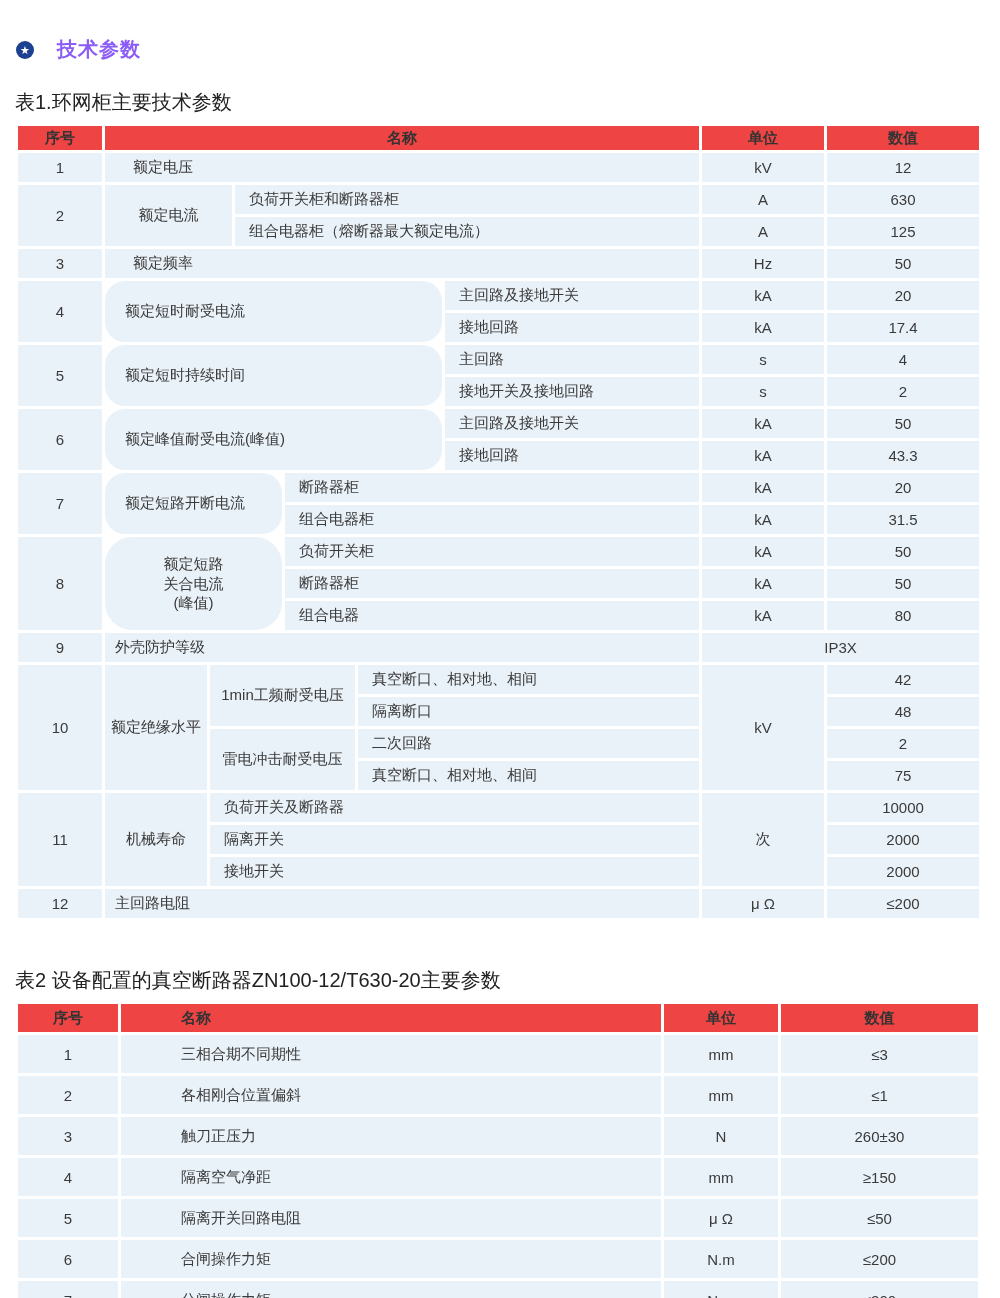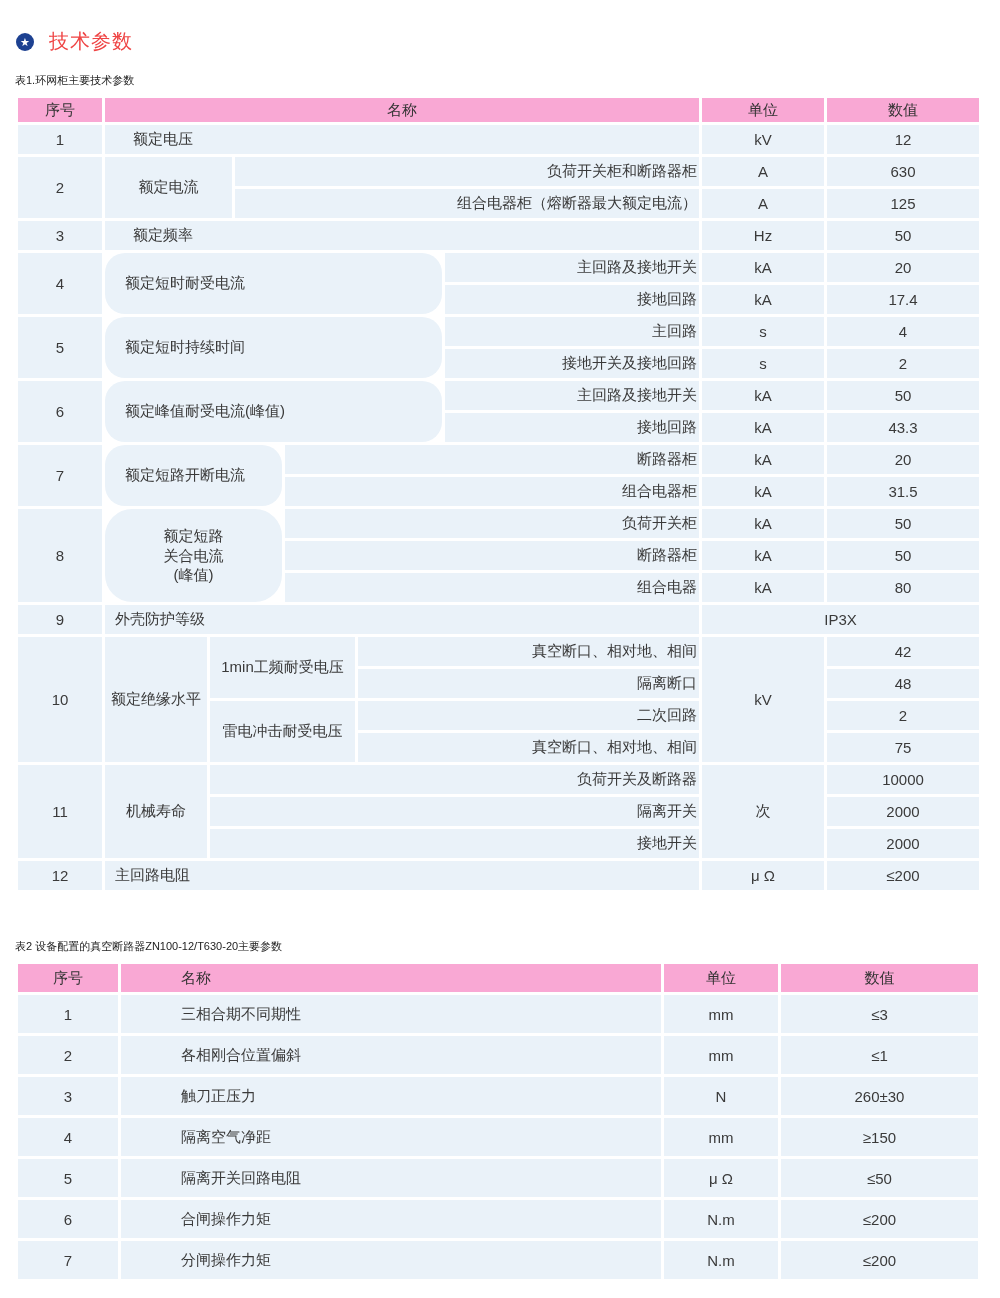--- a/index.html
+++ b/index.html
@@ -14,7 +14,7 @@
     background:#1d4191; color:#ffffff;
     font-size:11px; line-height:18px; text-align:center; flex:0 0 auto;
   }
-  .section-title { font-size:20px; font-weight:normal; color:#ef4444; margin:8px; letter-spacing:1px; }
+  .section-title { font-size:20px; font-weight:bold; color:#8b5cf6; margin:16px; letter-spacing:1px; }
   .caption { font-size:11px; color:#222222; margin:8px 0 7px 15px; }
   .caption2 { margin-top:46px; }
   table { border-collapse:separate; border-spacing:3px; table-layout:fixed; margin-left:15px; }

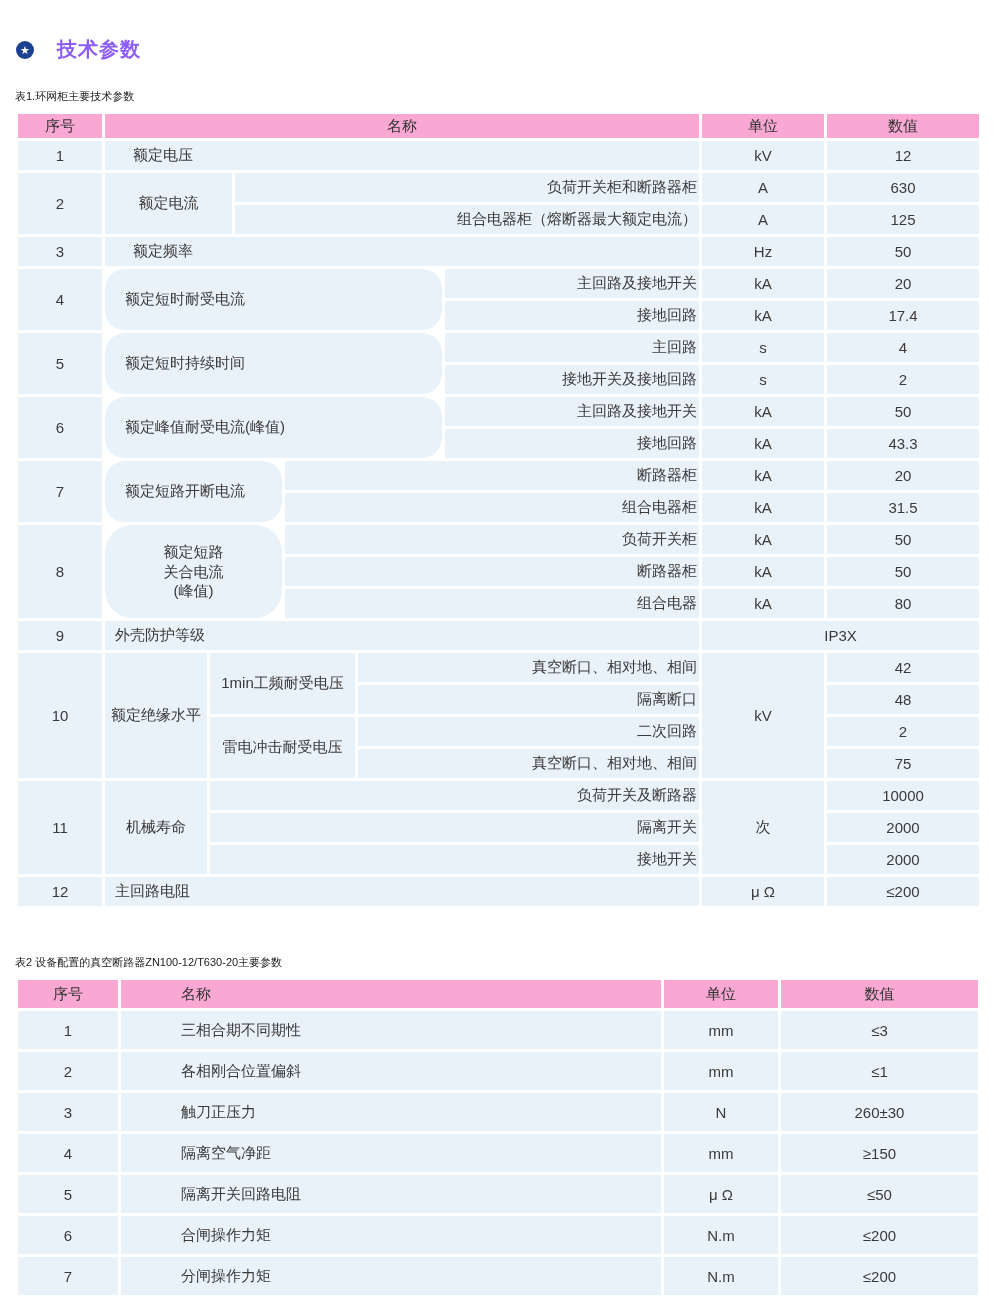--- a/index.html
+++ b/index.html
@@ -15,7 +15,7 @@
     font-size:11px; line-height:18px; text-align:center; flex:0 0 auto;
   }
   .section-title { font-size:20px; font-weight:bold; color:#8b5cf6; margin:16px; letter-spacing:1px; }
-  .caption { font-size:11px; color:#222222; margin:8px 0 7px 15px; }
+  .caption { font-size:20px; color:#222222; margin:8px 0 7px 15px; }
   .caption2 { margin-top:46px; }
   table { border-collapse:separate; border-spacing:3px; table-layout:fixed; margin-left:15px; }
   td {

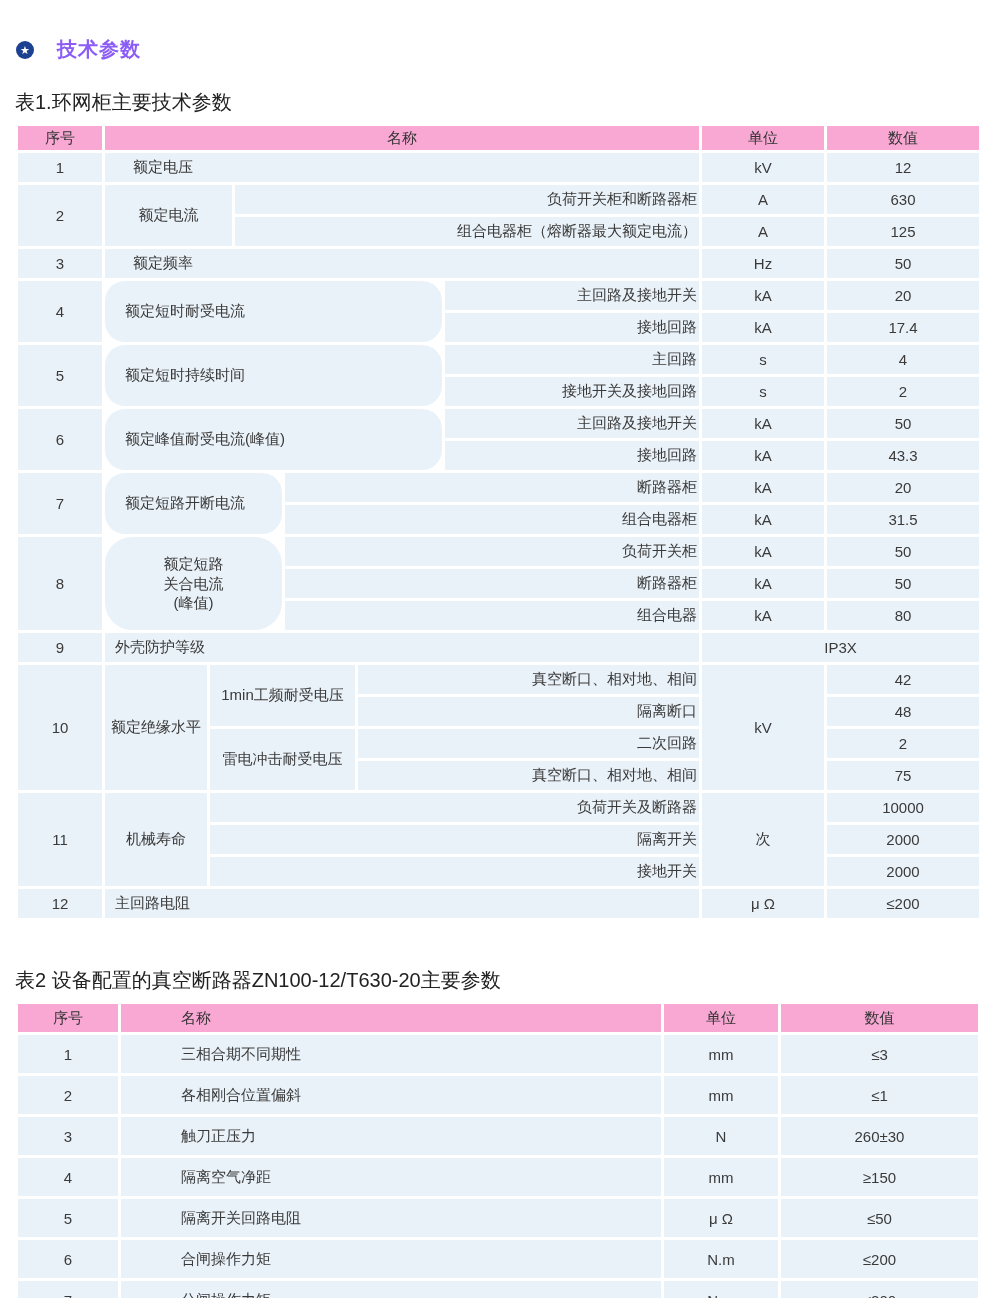--- a/index.html
+++ b/index.html
@@ -24,7 +24,7 @@
   }
   .t1 td { height:29px; }
   .t2 td { height:38px; }
-  td.h { background:#f9a8d4; color:#333333; }
+  td.h { background:#ef4444; color:#333333;font-weight:bold; }
   .t1 td.h { height:24px; }
   .t2 td.h { height:28px; }
   .ln { text-align:left; padding-left:28px; }

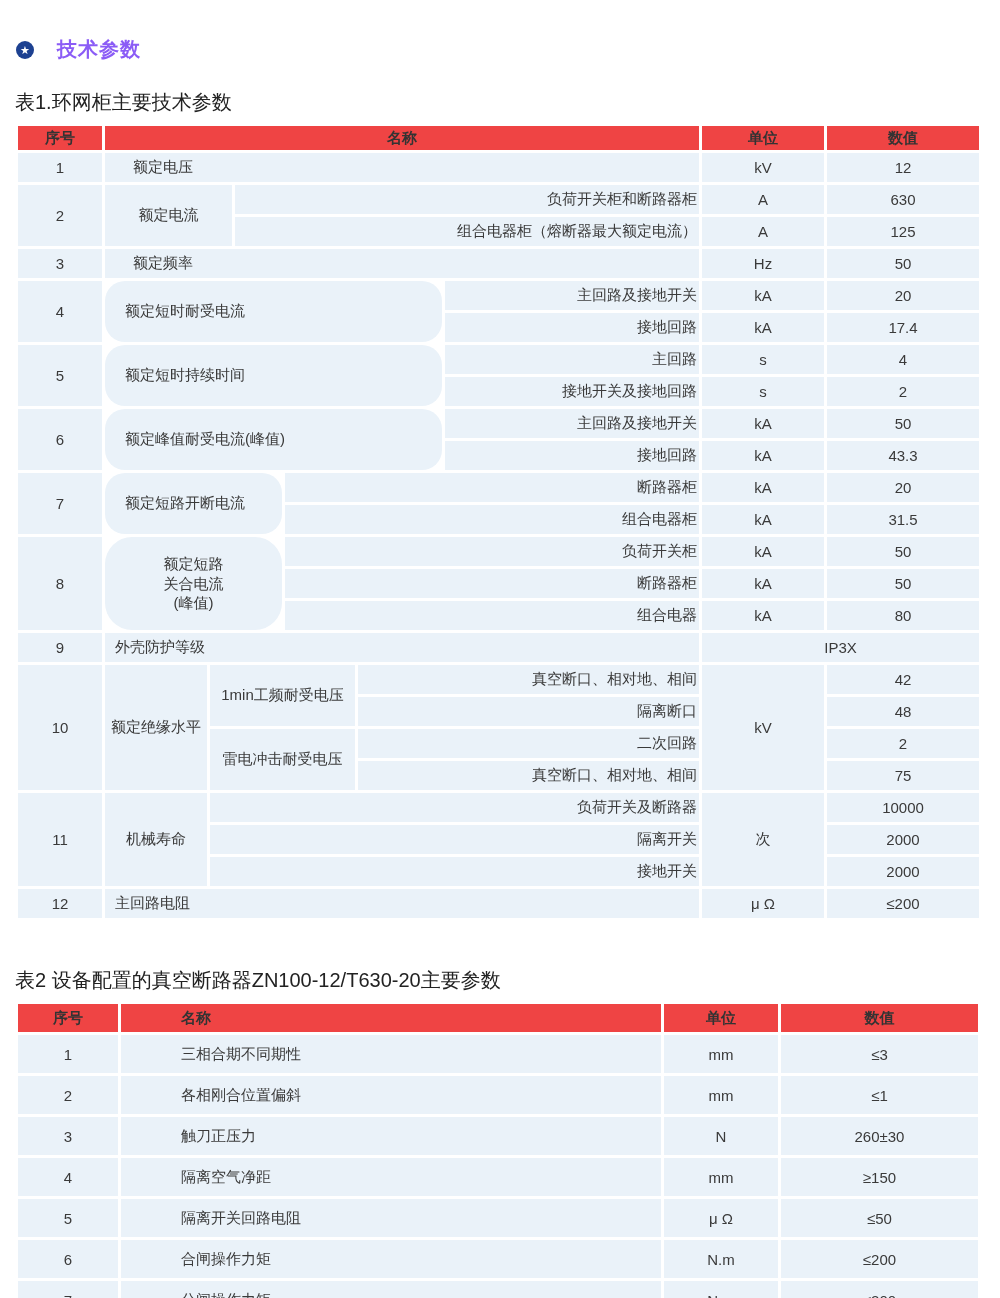--- a/index.html
+++ b/index.html
@@ -30,7 +30,7 @@
   .ln { text-align:left; padding-left:28px; }
   .lm { text-align:left; padding-left:20px;border-radius:20px; }
   .lt { text-align:left; padding-left:10px; }
-  .ls { text-align:right; padding-left:14px; }
+  .ls { text-align:left; padding-left:14px; }
   .l60 { text-align:left; padding-left:60px; }
   .pre { white-space:pre-line; line-height:1.3;border-radius:27px; }
 </style>

